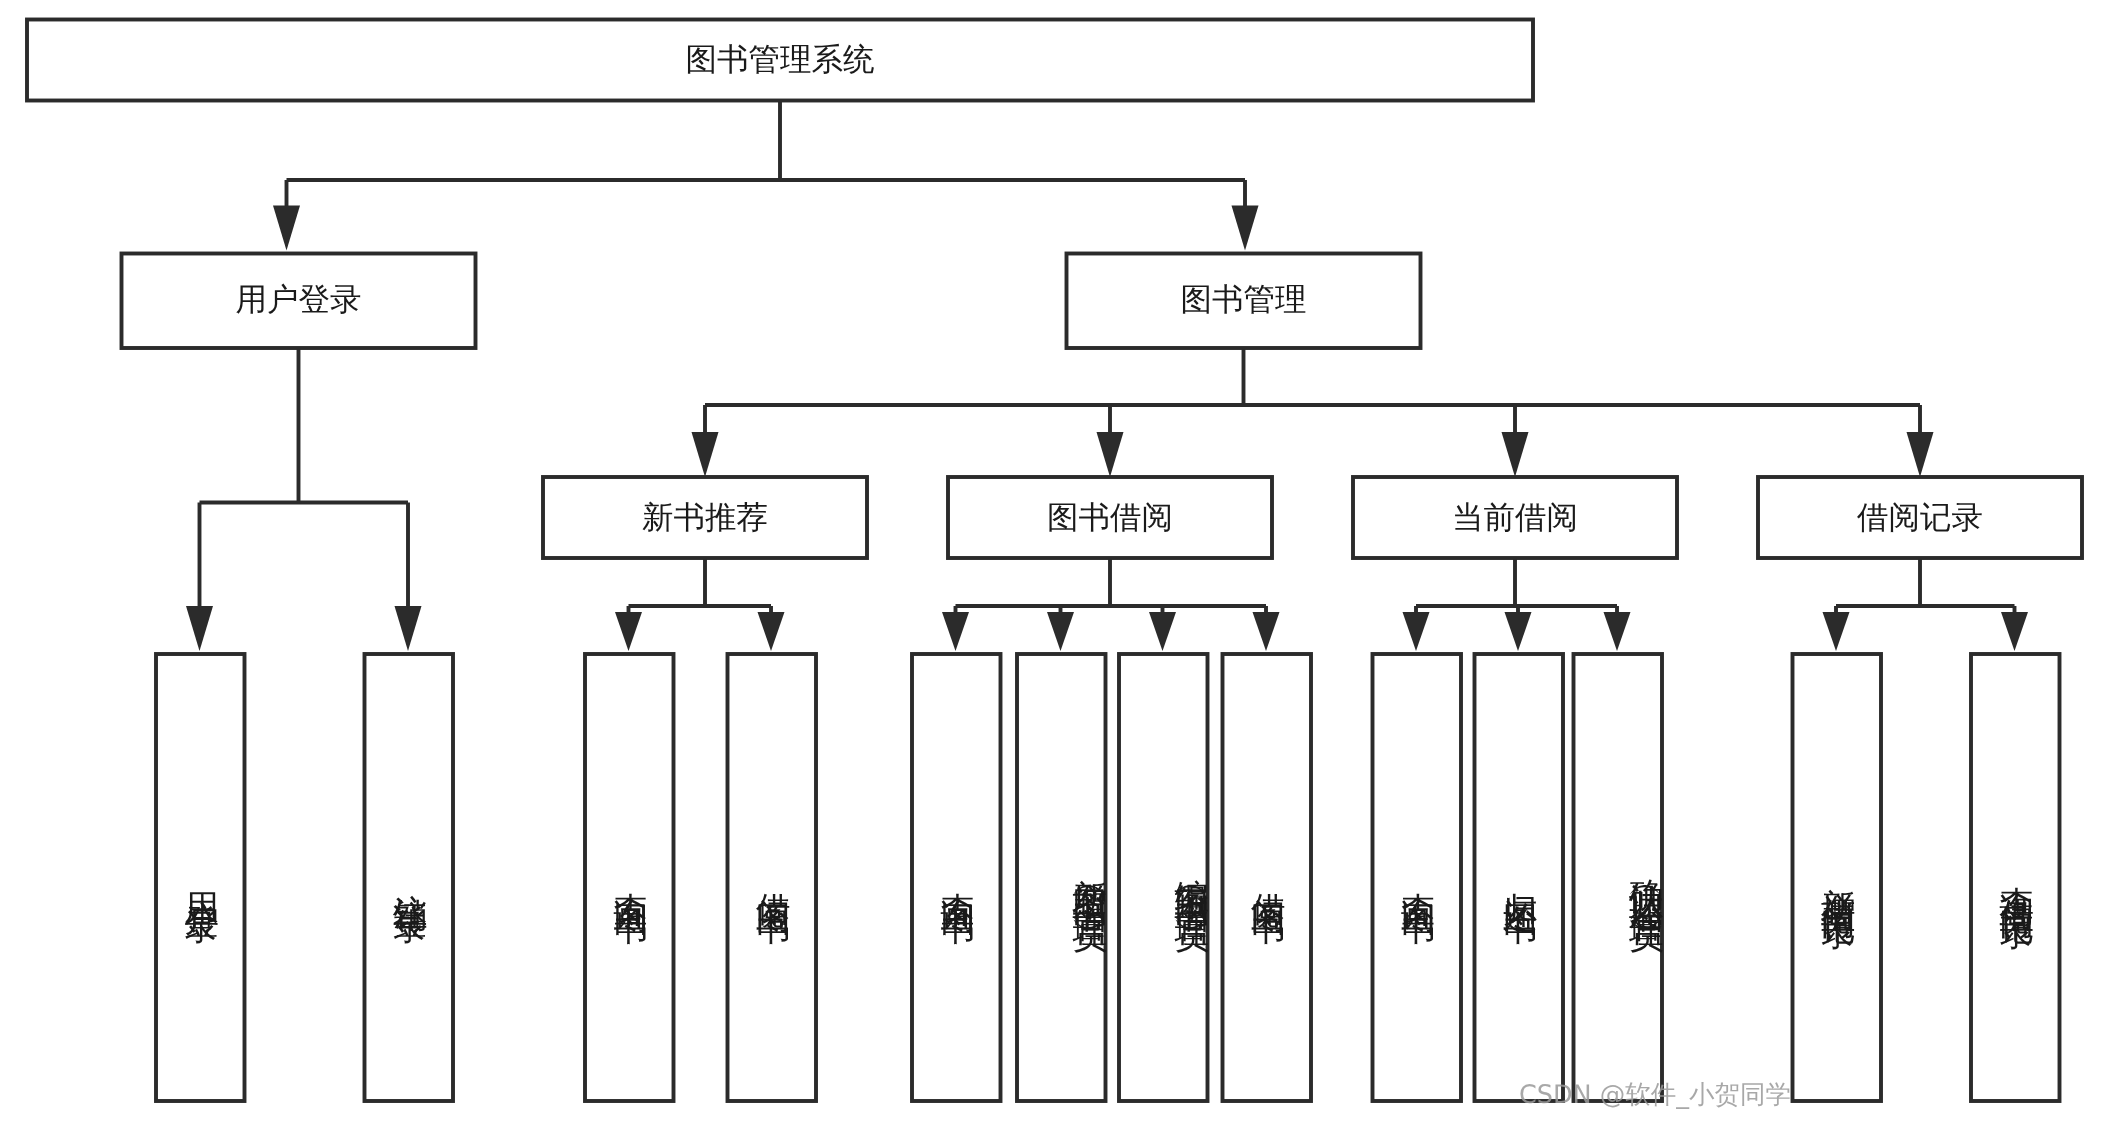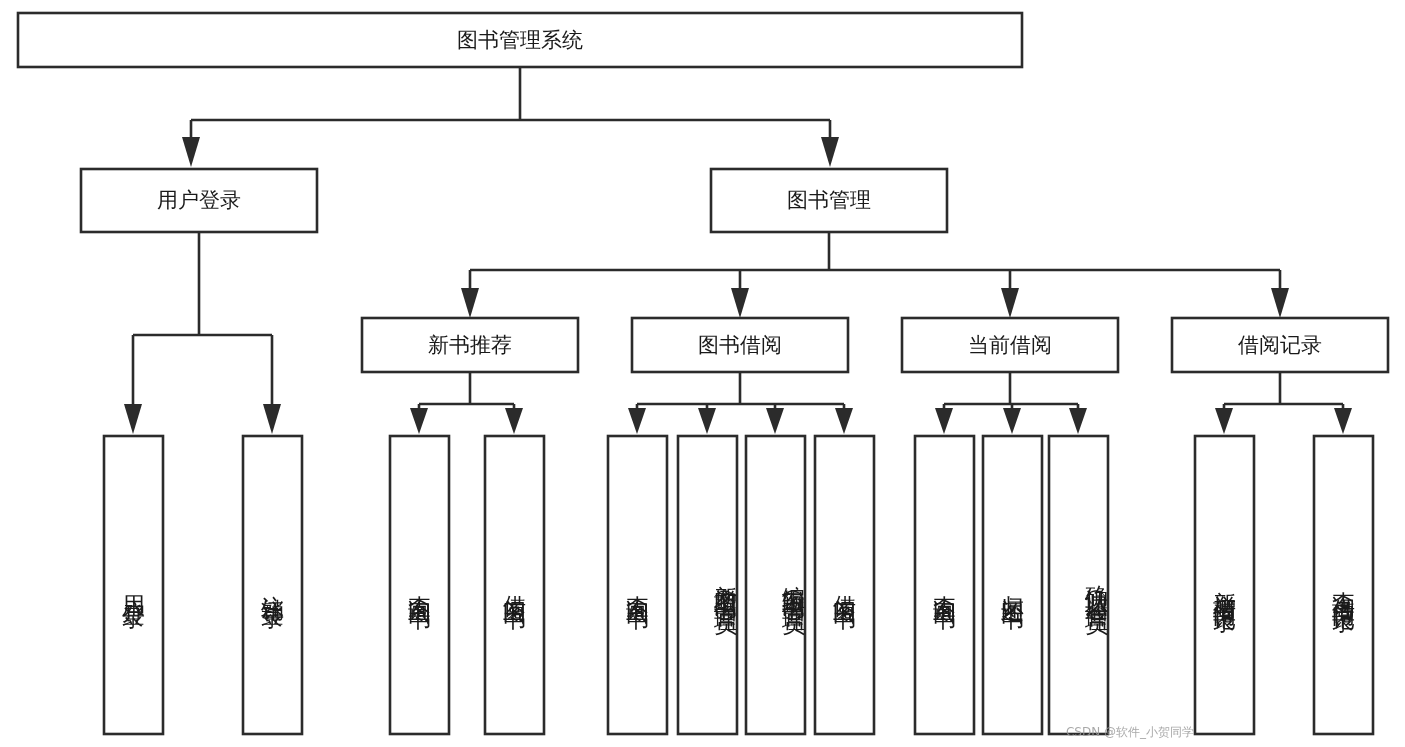--- a/index.html
+++ b/index.html
@@ -70,7 +70,7 @@
     right: 8px;
     bottom: 6px;
     font-family: "DejaVu Sans", "Liberation Sans", sans-serif;
-    font-size: 12px;
+    font-size: 17px;
     color: #9a9a9a;
     opacity: 0.85;
     white-space: nowrap;

